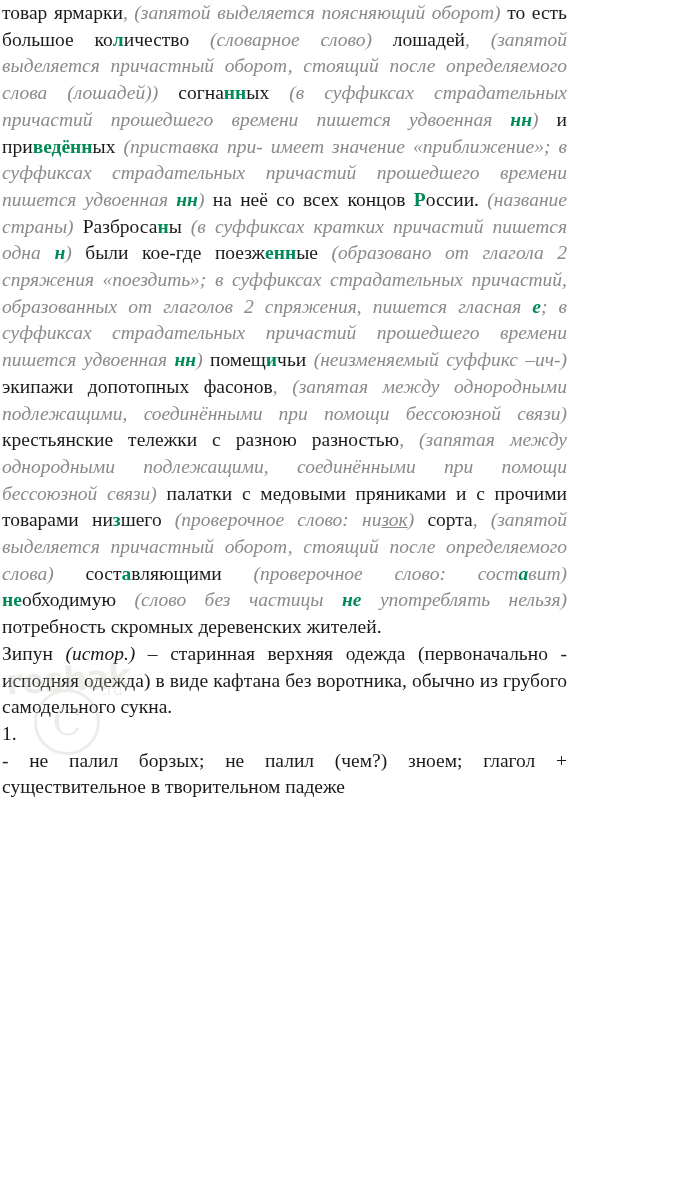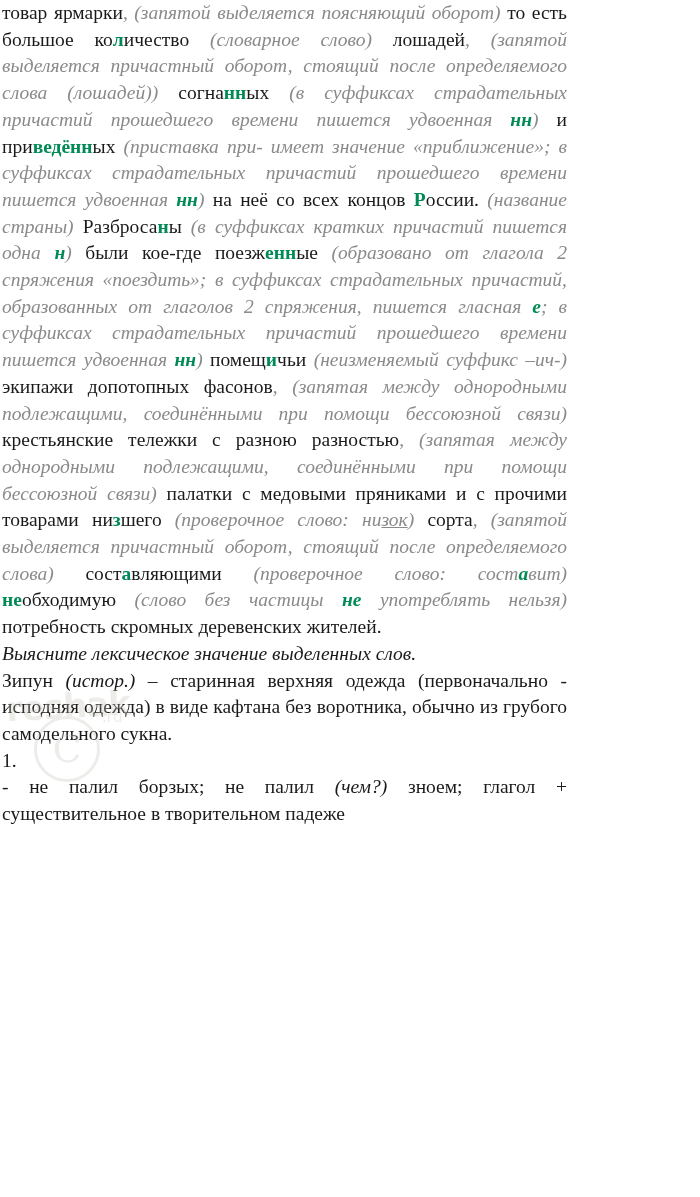--- a/index.html
+++ b/index.html
@@ -105,7 +105,6 @@
 
   <p class="para"><span>товар ярмарки</span><span class="em">, (запятой выделяется поясняющий оборот)</span><span> то есть большое ко</span><span class="green">л</span><span>ичество </span><span class="em">(словарное слово)</span><span> лошадей</span><span class="em">, (запятой выделяется причастный оборот, стоящий после определяемого слова (лошадей))</span><span> согна</span><span class="green">нн</span><span>ых </span><span class="em">(в суффиксах страдательных причастий прошедшего времени пишется удвоенная </span><span class="green-i">нн</span><span class="em">)</span><span> и при</span><span class="green">ведённ</span><span>ых </span><span class="em">(приставка при- имеет значение «приближение»; в суффиксах страдательных причастий прошедшего времени пишется удвоенная </span><span class="green-i">нн</span><span class="em">)</span><span> на неё со всех концов </span><span class="green">Р</span><span>оссии. </span><span class="em">(название страны)</span><span> Разброса</span><span class="green">н</span><span>ы </span><span class="em">(в суффиксах кратких причастий пишется одна </span><span class="green-i">н</span><span class="em">)</span><span> были кое-где поезж</span><span class="green">енн</span><span>ые </span><span class="em">(образовано от глагола 2 спряжения «поездить»; в суффиксах страдательных причастий, образованных от глаголов 2 спряжения, пишется гласная </span><span class="green-i">е</span><span class="em">; в суффиксах страдательных причастий прошедшего времени пишется удвоенная </span><span class="green-i">нн</span><span class="em">)</span><span> помещ</span><span class="green">и</span><span>чьи </span><span class="em">(неизменяемый суффикс –ич-)</span><span> экипажи допотопных фасонов</span><span class="em">, (запятая между однородными подлежащими, соединёнными при помощи бессоюзной связи)</span><span> крестьянские тележки с разною разностью</span><span class="em">, (запятая между однородными подлежащими, соединёнными при помощи бессоюзной связи)</span><span> палатки с медовыми пряниками и с прочими товарами ни</span><span class="green">з</span><span>шего </span><span class="em">(проверочное слово: ни</span><span class="em" style="text-decoration: underline;">зок</span><span class="em">)</span><span> сорта</span><span class="em">, (запятой выделяется причастный оборот, стоящий после определяемого слова)</span><span> сост</span><span class="green">а</span><span>вляющими </span><span class="em">(проверочное слово: сост</span><span class="green-i">а</span><span class="em">вит)</span><span> </span><span class="green">не</span><span>обходимую </span><span class="em">(слово без частицы </span><span class="green-i">не</span><span class="em"> употреблять нельзя)</span><span> потребность скромных деревенских жителей.</span></p>
 
-  <p class="para block-gap-l" style="font-style:italic;">Выясните лексическое значение выделенных слов.</p>
 
   <p class="para block-gap-m"><span>Зипун</span><span>&nbsp;</span><span style="font-style:italic;">(истор.)</span><span> – старинная верхняя одежда (первоначально - исподняя одежда) в виде кафтана без воротника, обычно из грубого самодельного сукна.</span></p>
 

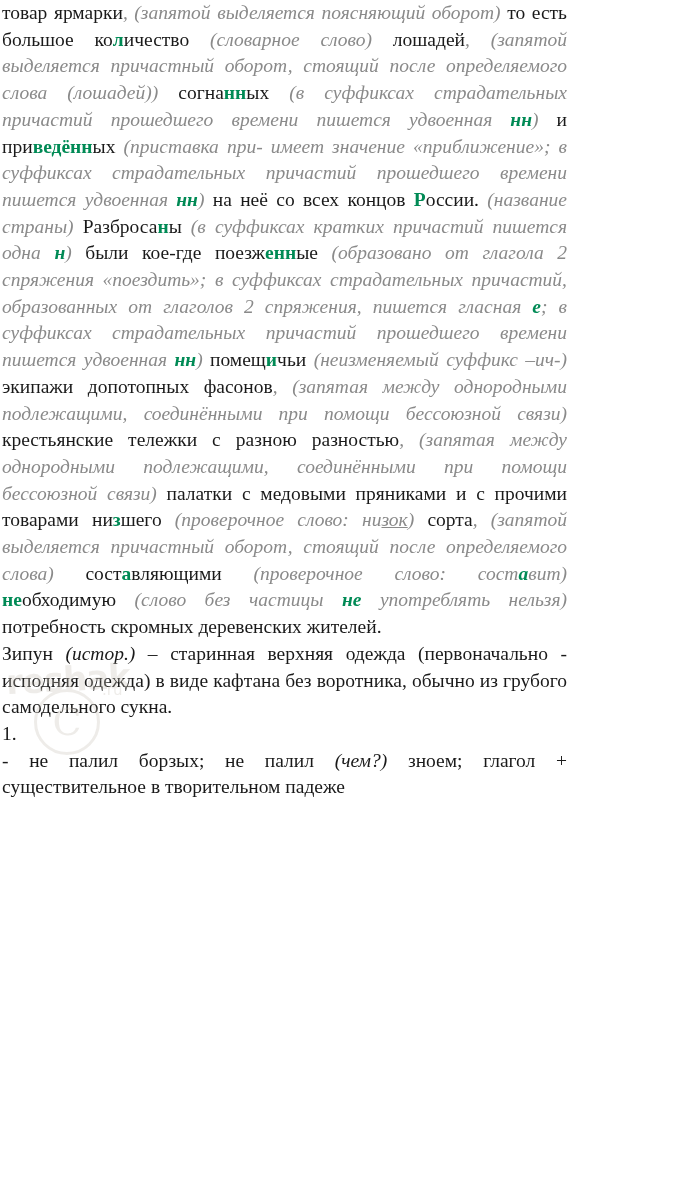--- a/index.html
+++ b/index.html
@@ -114,7 +114,7 @@
   <p class="para block-gap-l">1.</p>
 
 
-  <p class="para block-gap-m"><span>- не палил борзых; не палил </span><span style="font-style:italic;">(чем?)</span><span> зноем; глагол + существительное в творительном падеже</span></p>
+  <p class="para block-gap-m"><span>- не палил борзых; не палил </span><span style="">(чем?)</span><span> зноем; глагол + существительное в творительном падеже</span></p>
 
   <div class="watermark">
     <div class="wm-text">reshak</div>

